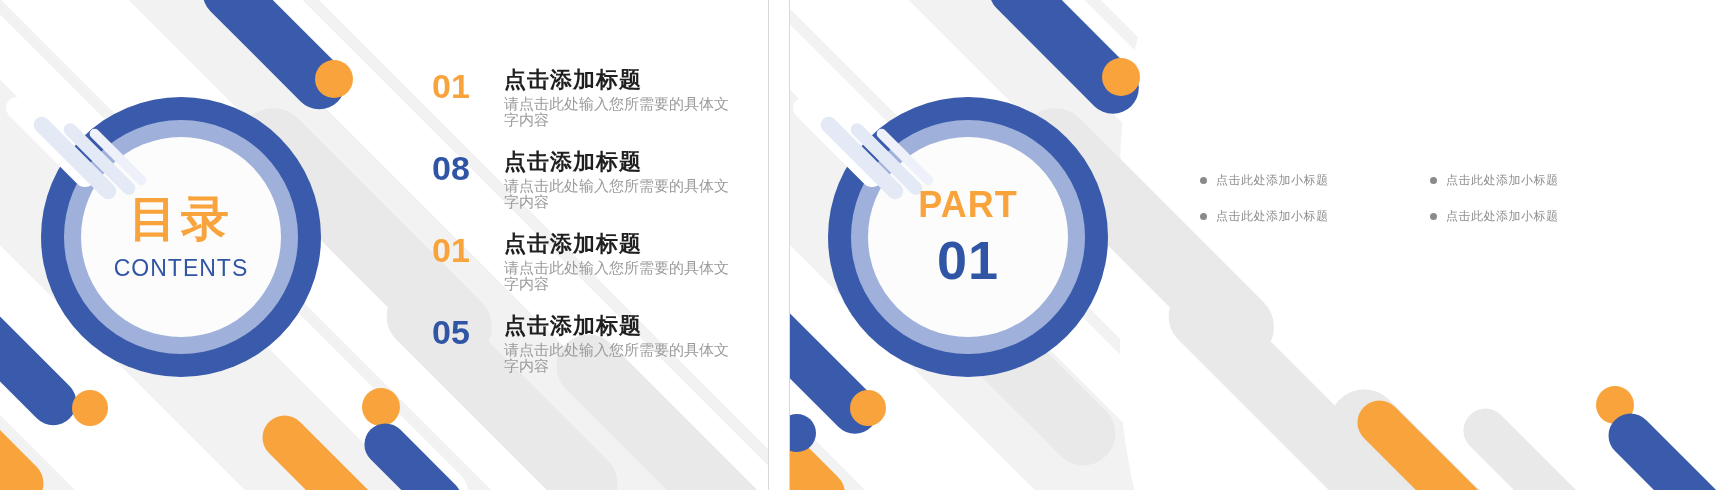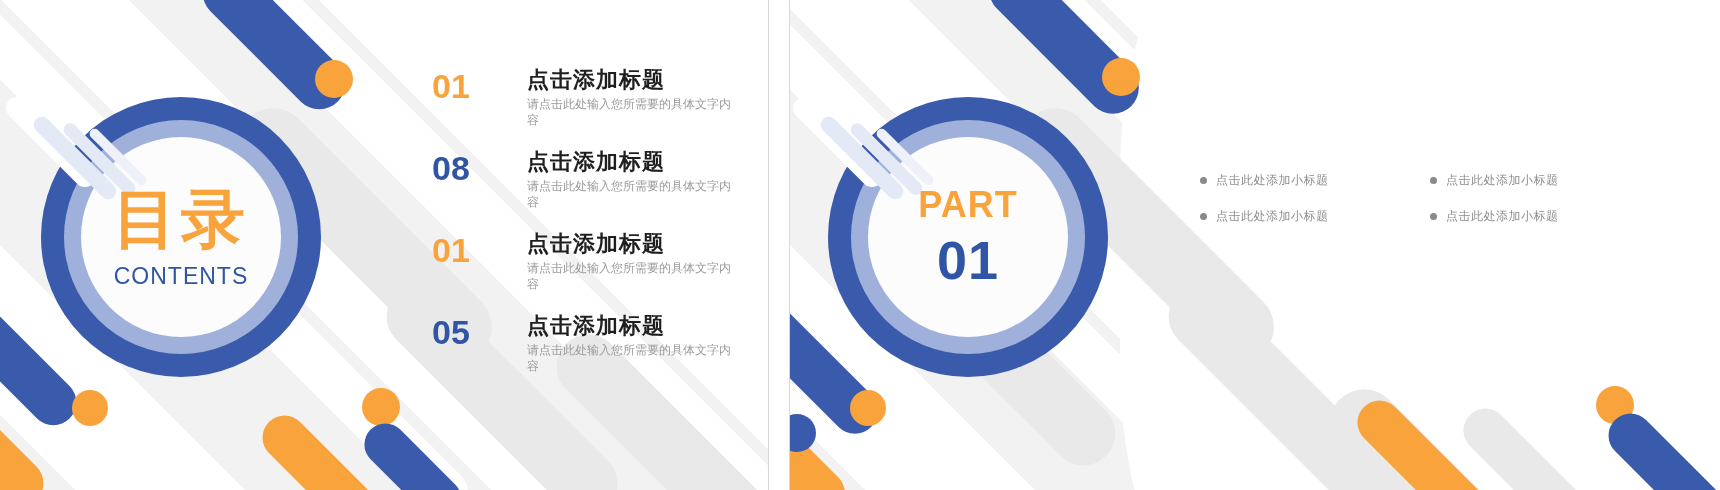--- a/index.html
+++ b/index.html
@@ -46,7 +46,7 @@
   .toc{position:absolute;left:432px;top:66px;width:300px;z-index:20;}
   .toc-row{display:flex;align-items:flex-start;margin-bottom:22px;height:60px;}
   .toc-num{width:72px;flex:0 0 72px;font-size:34px;font-weight:bold;line-height:40px;text-align:left;}
-  .toc-body{flex:1;margin-left:23px;}
+  .toc-body{flex:1;}
   .toc-title{font-size:22px;font-weight:bold;color:#1f1f1f;line-height:28px;letter-spacing:1px;
              font-family:"Liberation Sans","DejaVu Sans",sans-serif;}
   .toc-sub{font-size:12px;color:#9a9a9a;line-height:16px;margin-top:2px;letter-spacing:0px;}

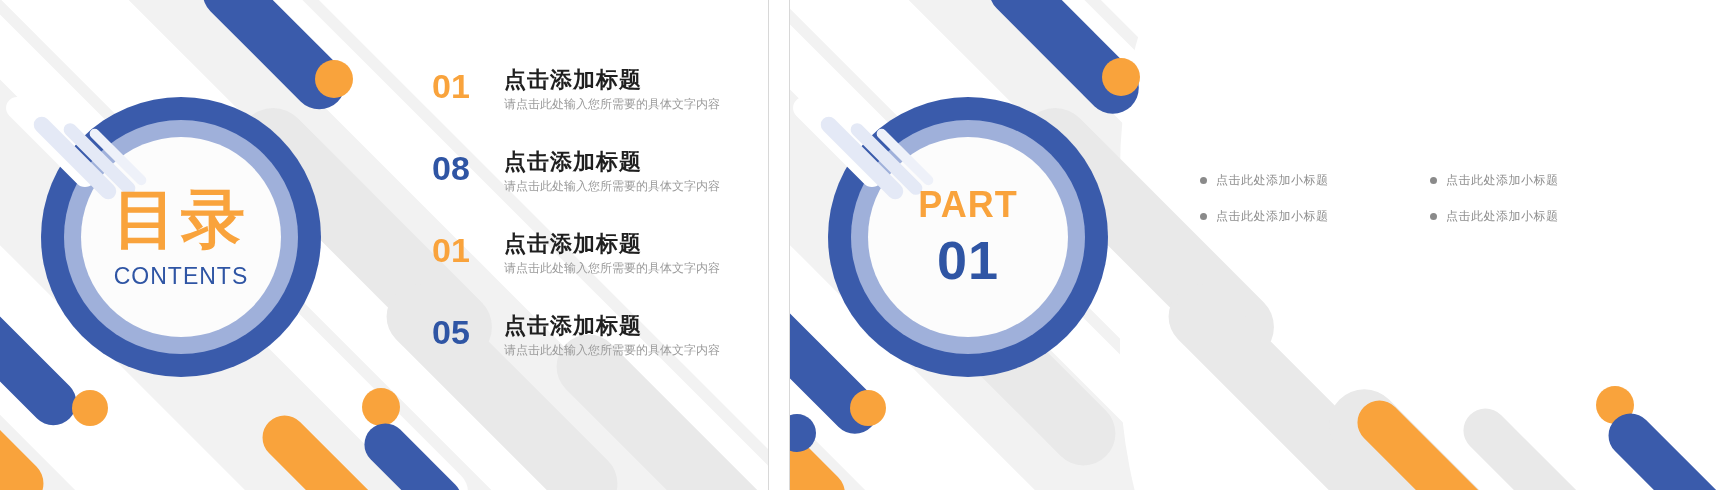--- a/index.html
+++ b/index.html
@@ -49,7 +49,7 @@
   .toc-body{flex:1;}
   .toc-title{font-size:22px;font-weight:bold;color:#1f1f1f;line-height:28px;letter-spacing:1px;
              font-family:"Liberation Sans","DejaVu Sans",sans-serif;}
-  .toc-sub{font-size:12px;color:#9a9a9a;line-height:16px;margin-top:2px;letter-spacing:0px;}
+  .toc-sub{font-size:15px;color:#9a9a9a;line-height:16px;margin-top:2px;letter-spacing:0px;}
 
   
   .content{position:absolute;left:410px;top:150px;width:470px;z-index:20;}

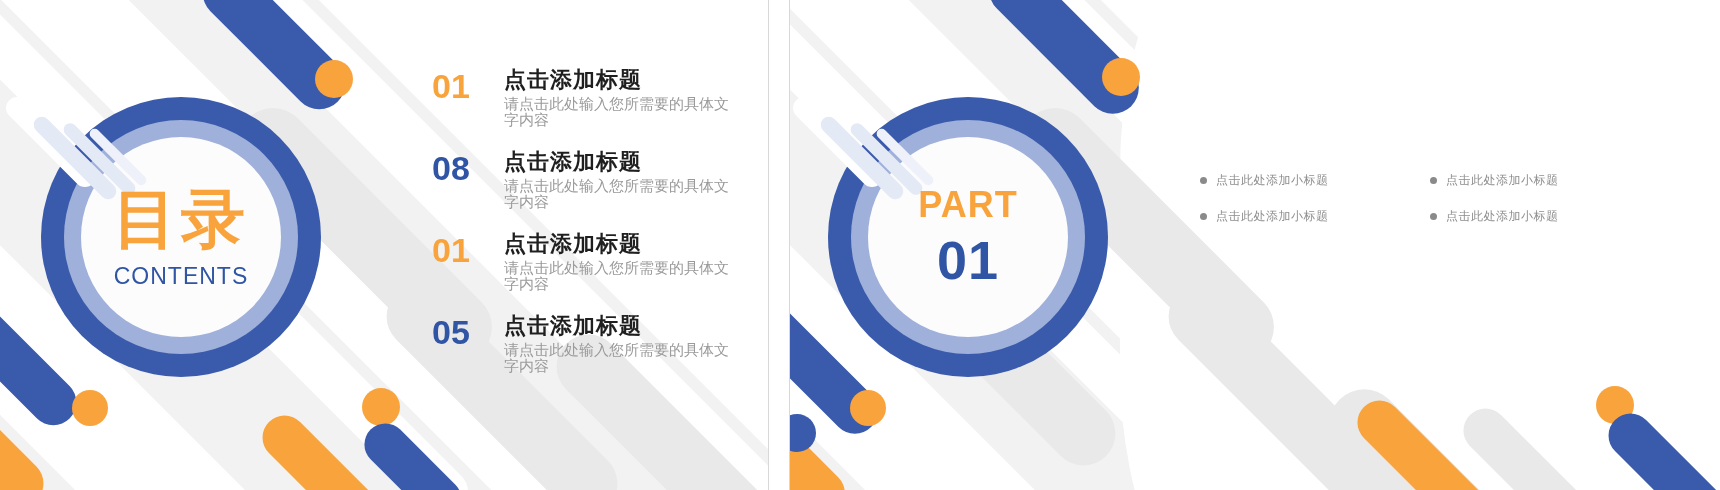--- a/index.html
+++ b/index.html
@@ -99,7 +99,7 @@
       <div class="slash" style="left:72px;top:22px;width:10px;height:76px;background:#eef1f9;transform:rotate(-45deg);z-index:5;"></div>
 
       <div class="ring-center">
-        <div class="ring-cjk" style="font-size:64px;margin-bottom:14px;">目录</div>
+        <div class="ring-cjk" style="font-size:48px;margin-bottom:14px;">目录</div>
         <div class="ring-en" style="font-size:23px;">CONTENTS</div>
       </div>
     </div>

